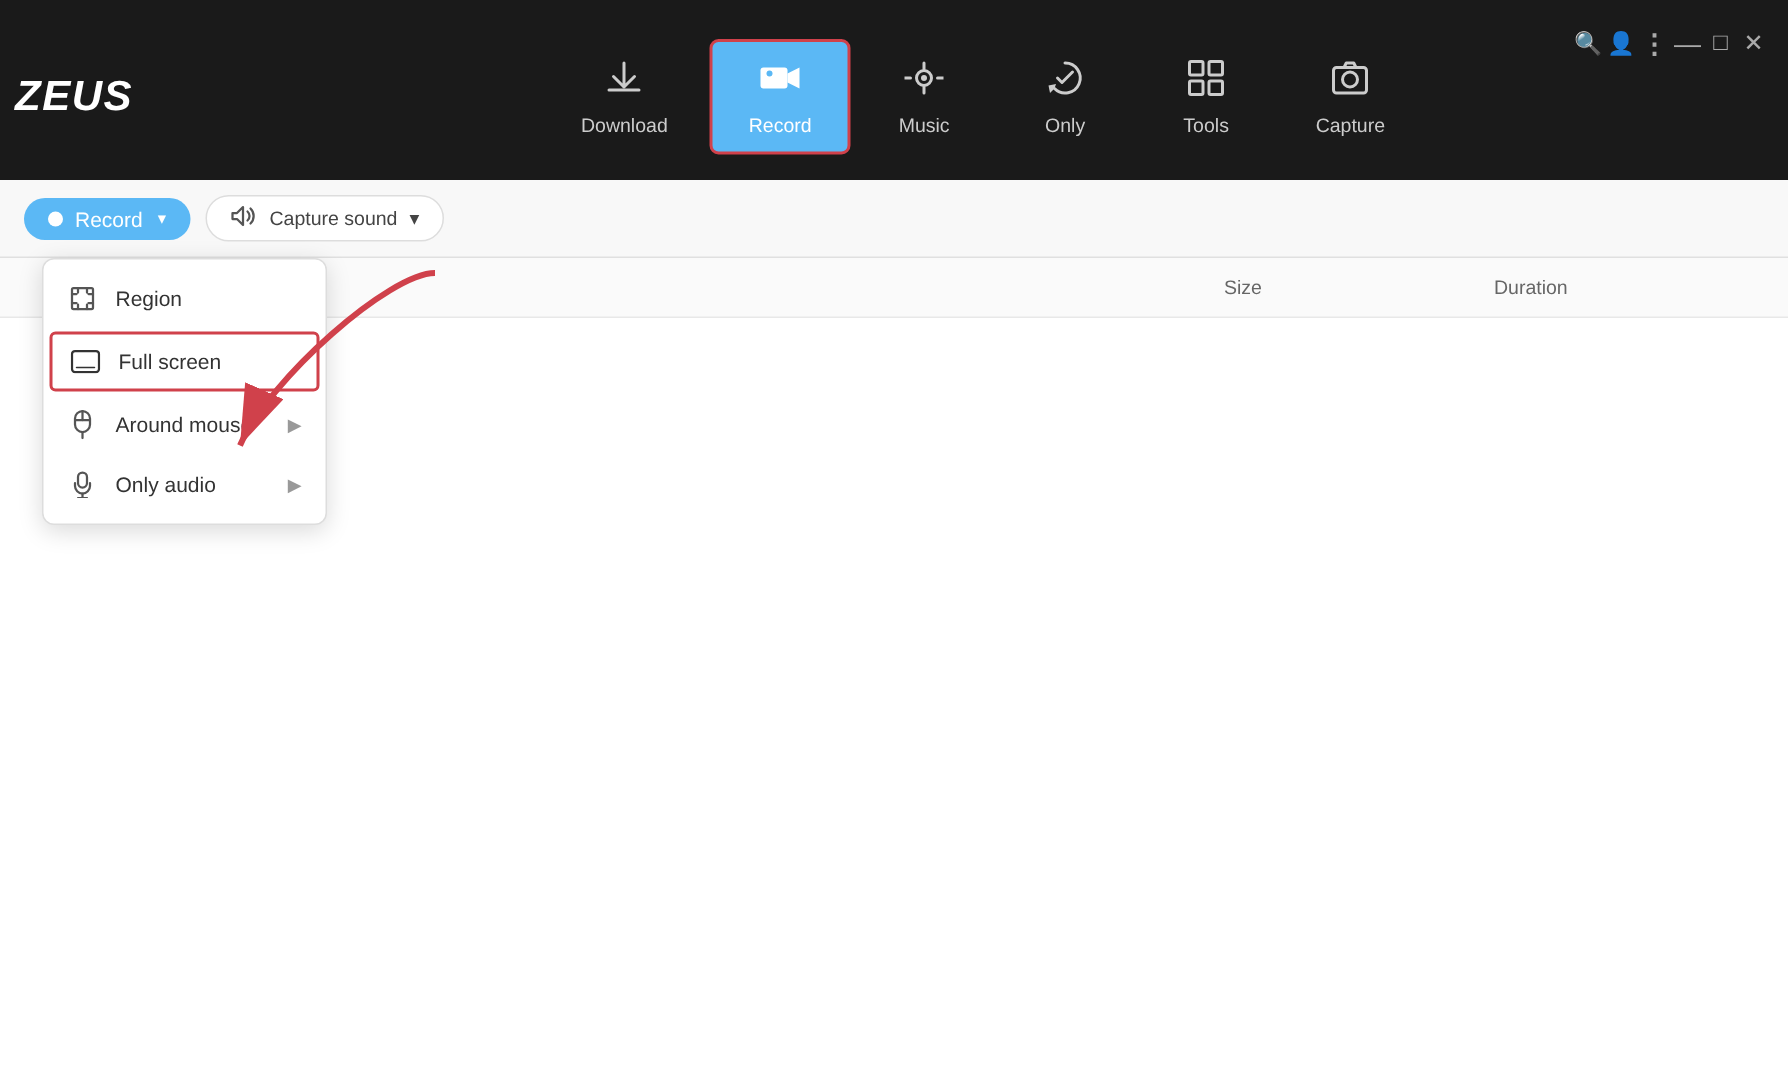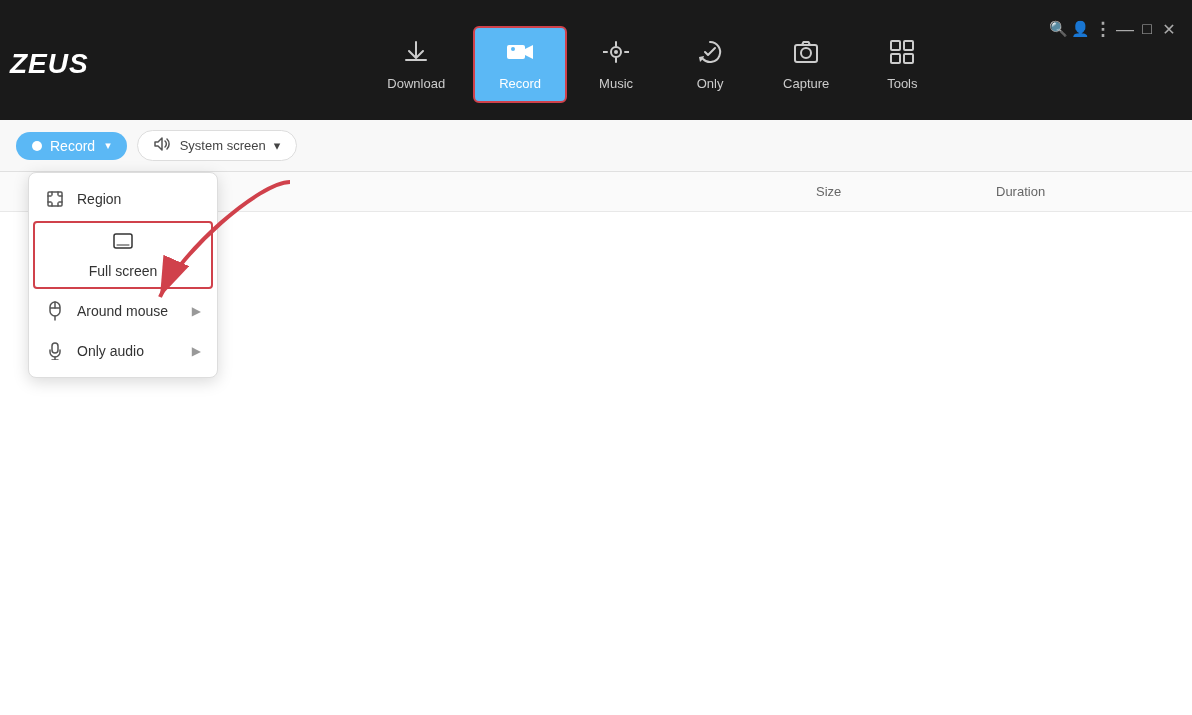--- a/index.html
+++ b/index.html
@@ -294,17 +294,6 @@
     <div class="nav-item">
       <span class="nav-icon">
         <svg width="28" height="28" viewBox="0 0 28 28" fill="none">
-          <rect x="3" y="7" width="22" height="17" rx="2" stroke="#ccc" stroke-width="2"></rect>
-          <circle cx="14" cy="15" r="5" stroke="#ccc" stroke-width="2"></circle>
-          <path d="M10 7l1.5-3h5L18 7" stroke="#ccc" stroke-width="2" stroke-linejoin="round"></path>
-        </svg>
-      </span>
-      <span class="nav-label">Capture</span>
-    </div>
-
-    <div class="nav-item">
-      <span class="nav-icon">
-        <svg width="28" height="28" viewBox="0 0 28 28" fill="none">
           <rect x="3" y="3" width="9" height="9" rx="1" stroke="#ccc" stroke-width="2"></rect>
           <rect x="16" y="3" width="9" height="9" rx="1" stroke="#ccc" stroke-width="2"></rect>
           <rect x="3" y="16" width="9" height="9" rx="1" stroke="#ccc" stroke-width="2"></rect>
@@ -312,6 +301,17 @@
         </svg>
       </span>
       <span class="nav-label">Tools</span>
+    </div>
+
+    <div class="nav-item">
+      <span class="nav-icon">
+        <svg width="28" height="28" viewBox="0 0 28 28" fill="none">
+          <rect x="3" y="7" width="22" height="17" rx="2" stroke="#ccc" stroke-width="2"></rect>
+          <circle cx="14" cy="15" r="5" stroke="#ccc" stroke-width="2"></circle>
+          <path d="M10 7l1.5-3h5L18 7" stroke="#ccc" stroke-width="2" stroke-linejoin="round"></path>
+        </svg>
+      </span>
+      <span class="nav-label">Capture</span>
     </div>
   </div>
 

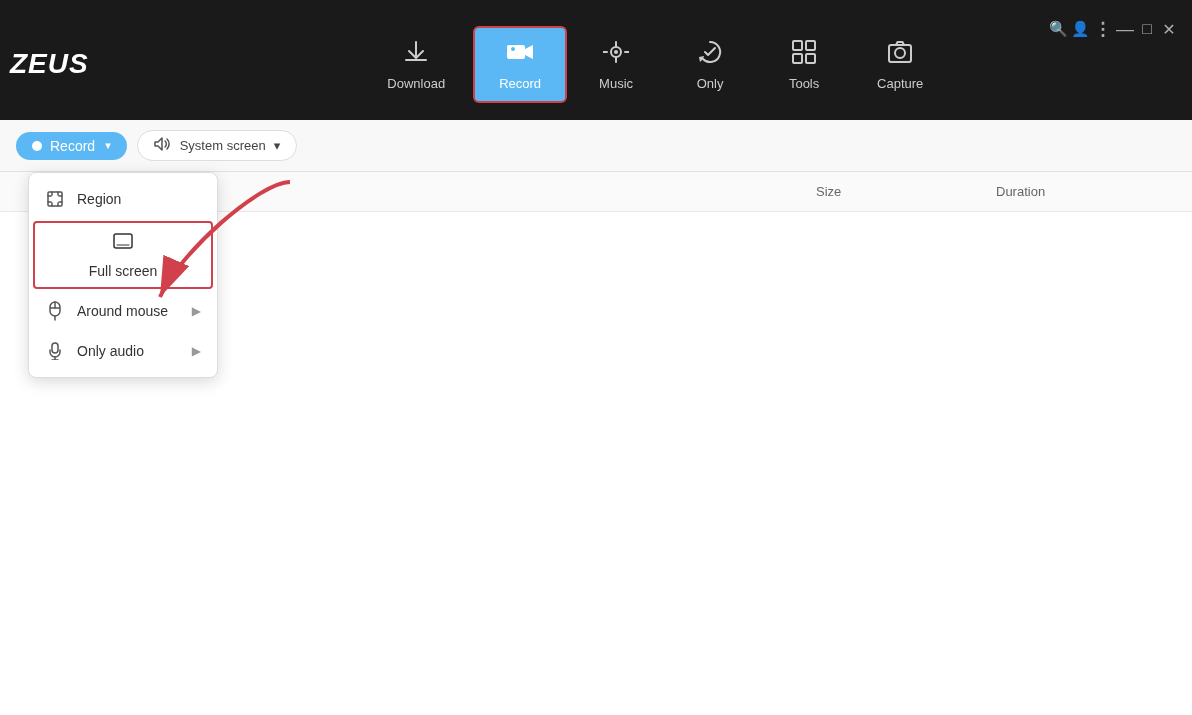--- a/index.html
+++ b/index.html
@@ -342,7 +342,7 @@
           <path d="M11 4a4 4 0 0 1 0 6" stroke="#555" stroke-width="1.5" stroke-linecap="round" fill="none"></path>
         </svg>
       </span>
-      <span>System screen</span>
+      <span>Capture sound</span>
       <span>▾</span>
     </button>
   </div>

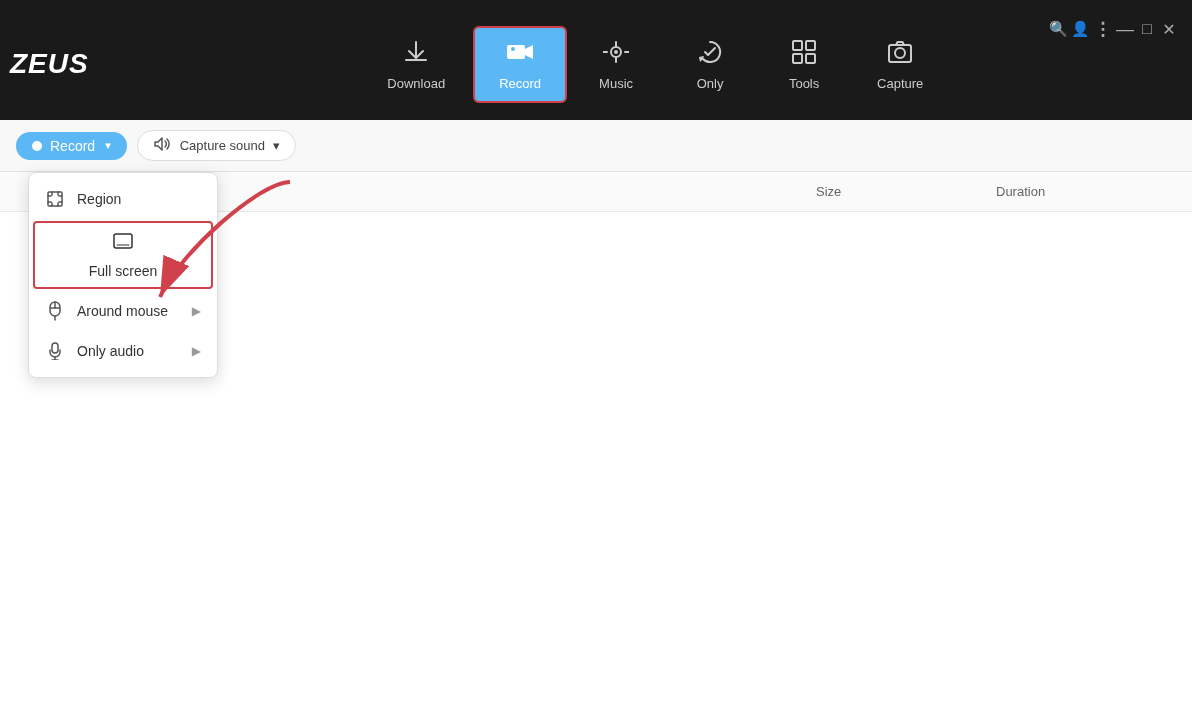--- a/index.html
+++ b/index.html
@@ -207,7 +207,6 @@
       border-radius: 4px;
       margin: 2px 4px;
       padding: 8px 12px;
-      flex-direction: column;
     }
 
     .dropdown-item .item-icon {

